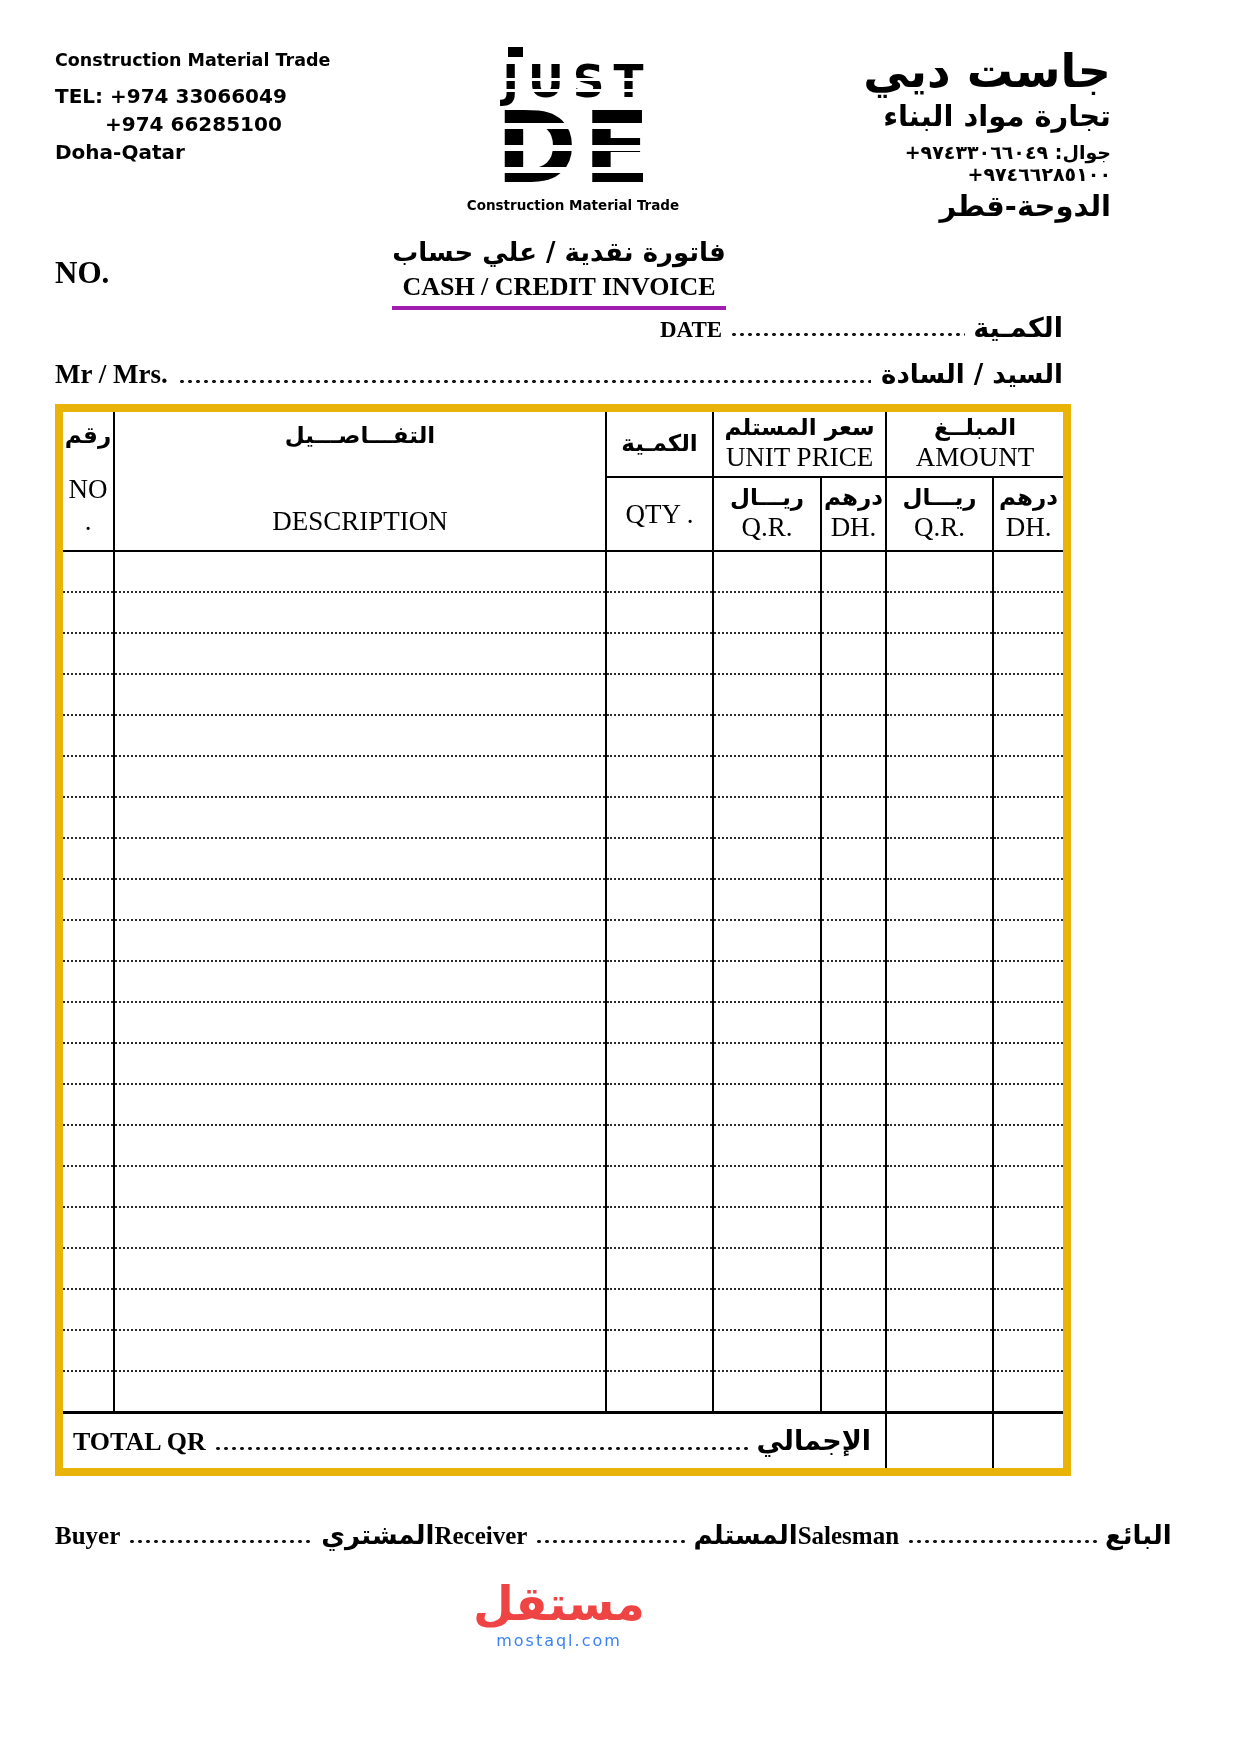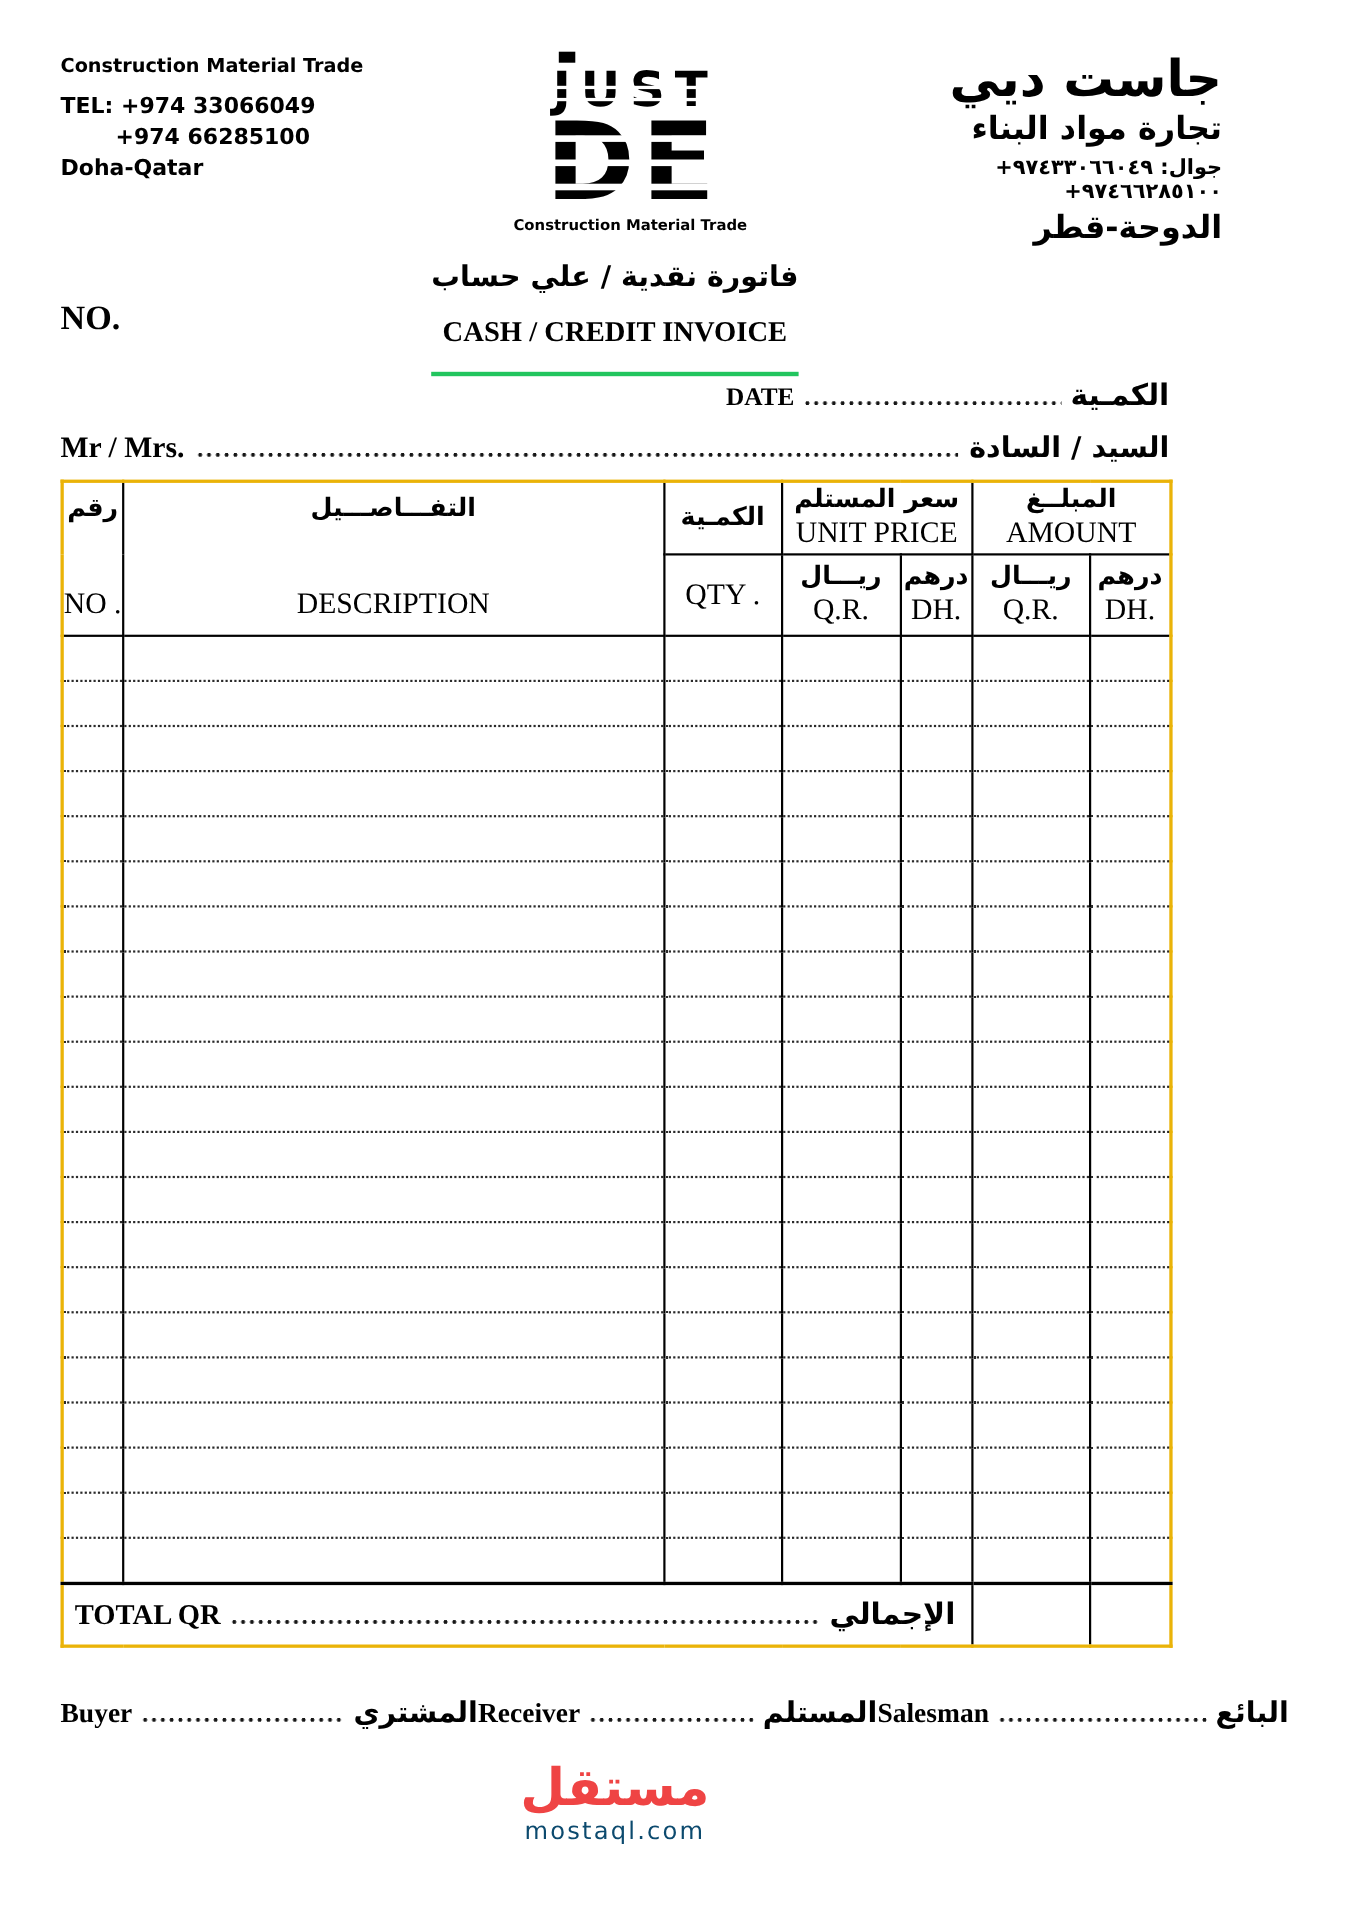--- a/index.html
+++ b/index.html
@@ -50,7 +50,7 @@
   .center-title { flex: 1; text-align: center; }
   .title-spacer { width: 220px; }
   .title-ar { font-size: 26px; font-weight: bold; }
-  .title-en { display: inline-block; font-size: 26px; border-bottom: 4px solid #22c55e; padding: 1px 10px 21px; margin-top: 19px; }
+  .title-en { display: inline-block; font-size: 26px; border-bottom: 4px solid #a21caf; padding: 1px 10px 4px; margin-top: 4px; }
 
   .date-row { display: flex; justify-content: flex-end; align-items: baseline; gap: 8px; margin-top: 2px; }
   .date-en { font-size: 23px; }

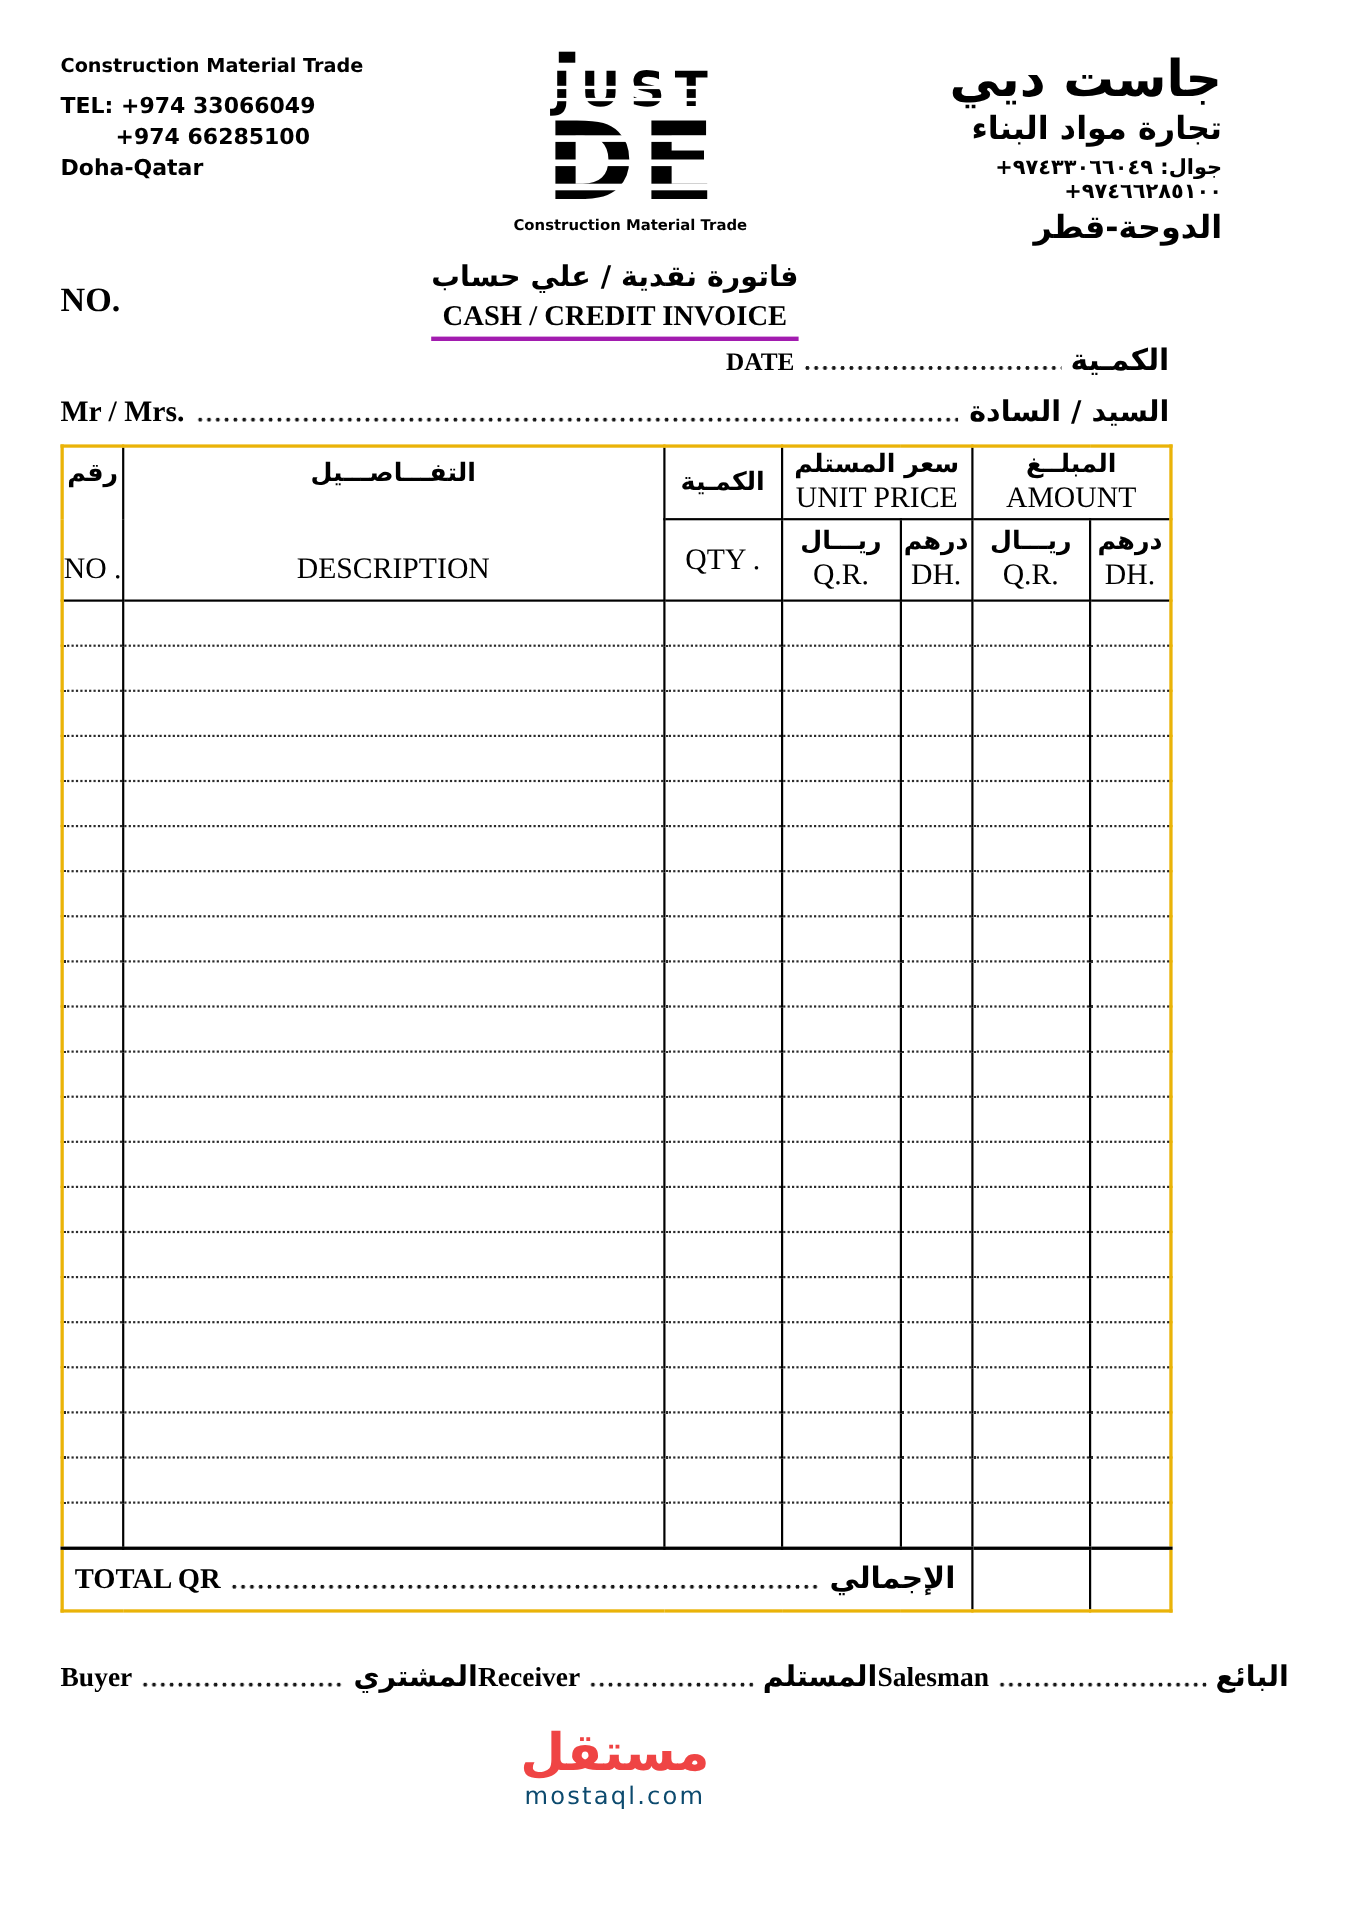--- a/index.html
+++ b/index.html
@@ -63,7 +63,7 @@
   .mr-ar { font-size: 26px; font-weight: bold; }
 
   
-  .inv-table { width: 100%; border-collapse: collapse; table-layout: fixed; margin-top: 14px; border: 3px solid #eab308; }
+  .inv-table { width: 100%; border-collapse: collapse; table-layout: fixed; margin-top: 14px; border: 8px solid #eab308; }
   .inv-table th, .inv-table td { border-left: 2.5px solid #000; border-right: 2.5px solid #000; padding: 0; text-align: center; vertical-align: middle; }
   .inv-table thead th { border-bottom: 2.5px solid #000; font-weight: bold; }
   .hr1 th { height: 58px; }

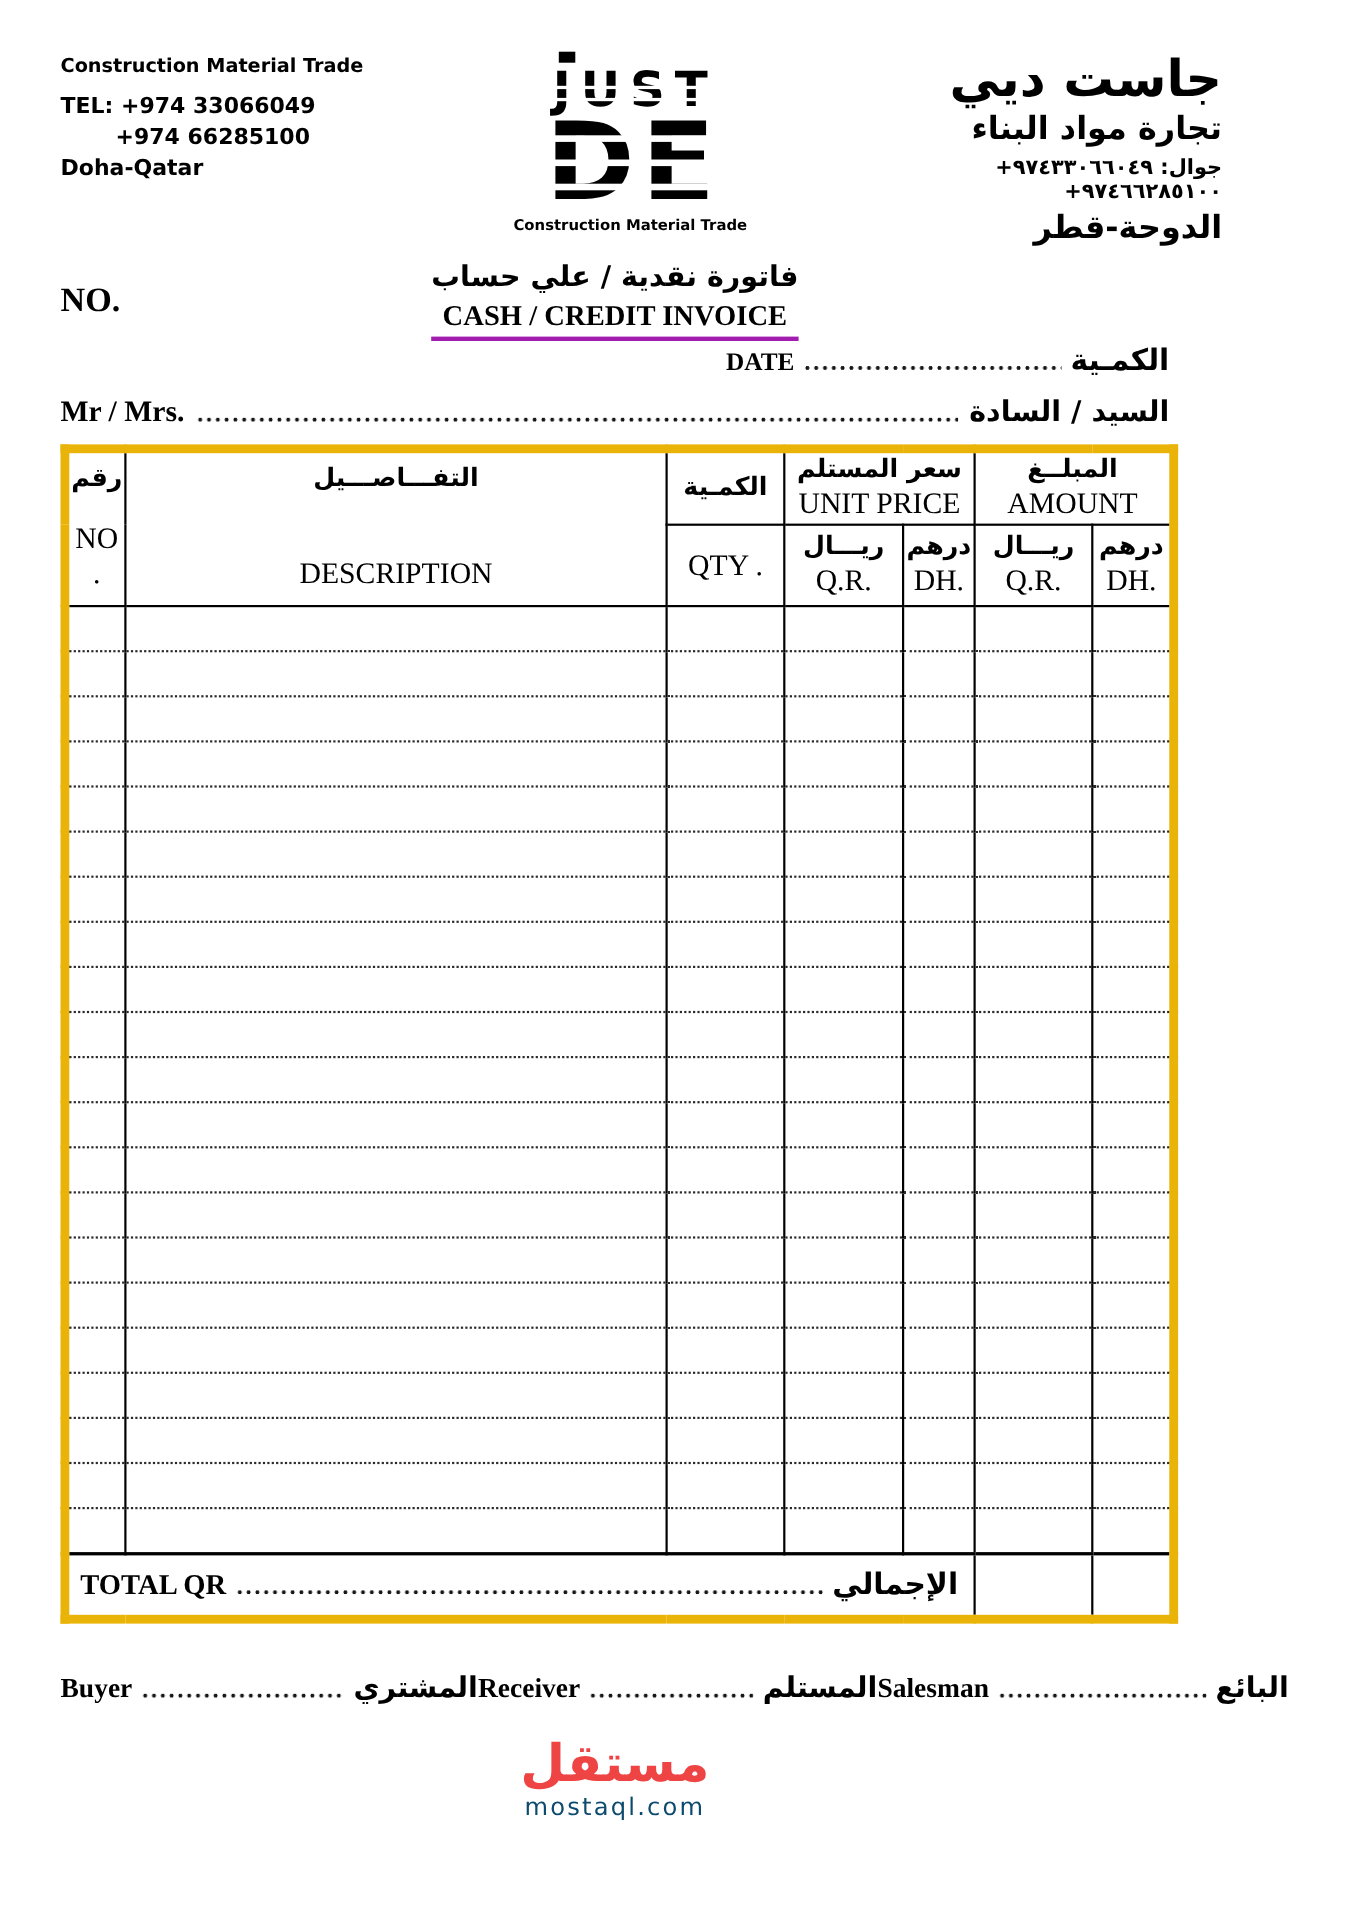--- a/index.html
+++ b/index.html
@@ -90,7 +90,7 @@
   
   .watermark { margin-top: 28px; text-align: center; }
   .wm-logo { font-size: 47px; font-weight: bold; color: #ef4444; line-height: 1.1; }
-  .wm-site { font-size: 22px; color: #0c4a6e; letter-spacing: 2px; margin-top: 2px; }
+  .wm-site { font-size: 16px; color: #3b82f6; letter-spacing: 2px; margin-top: 2px; }
 </style>
 </head>
 <body>

